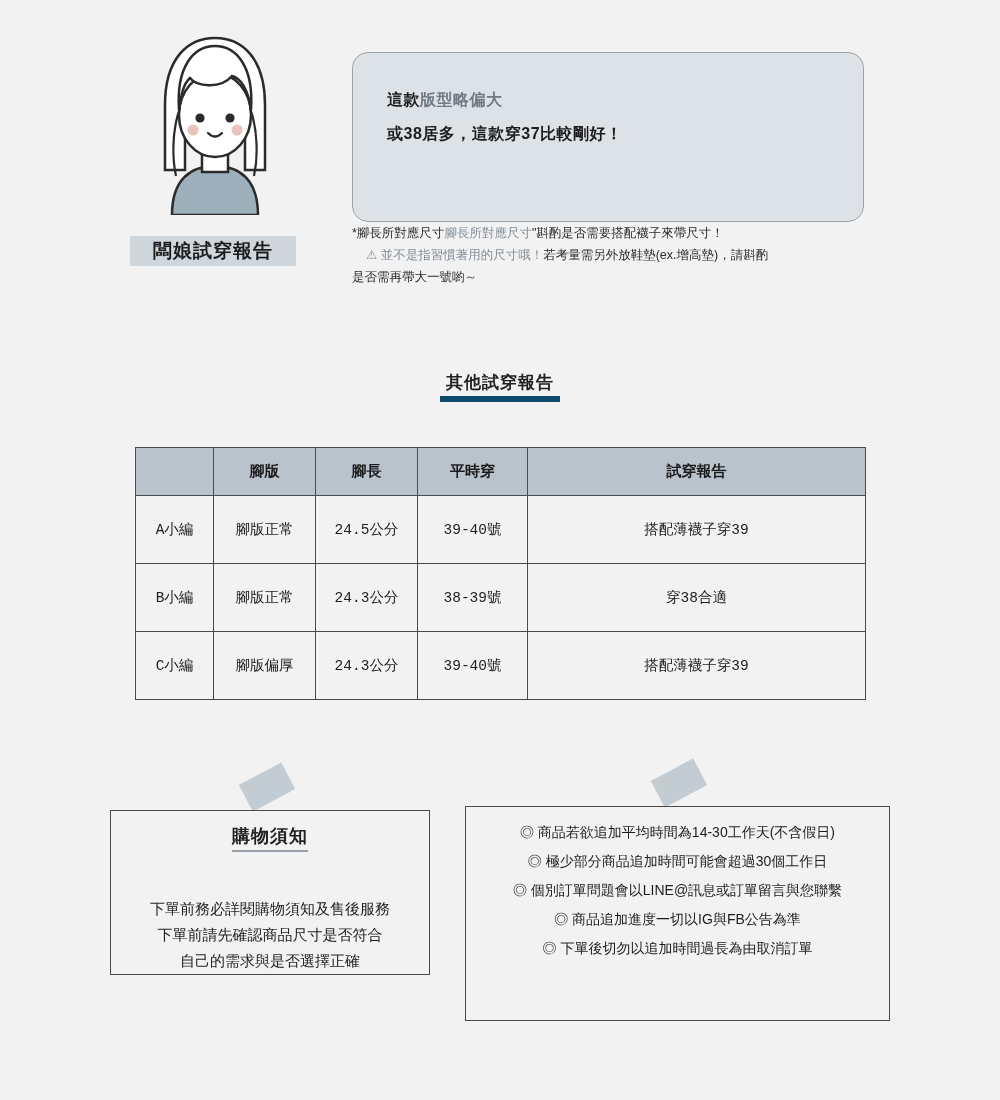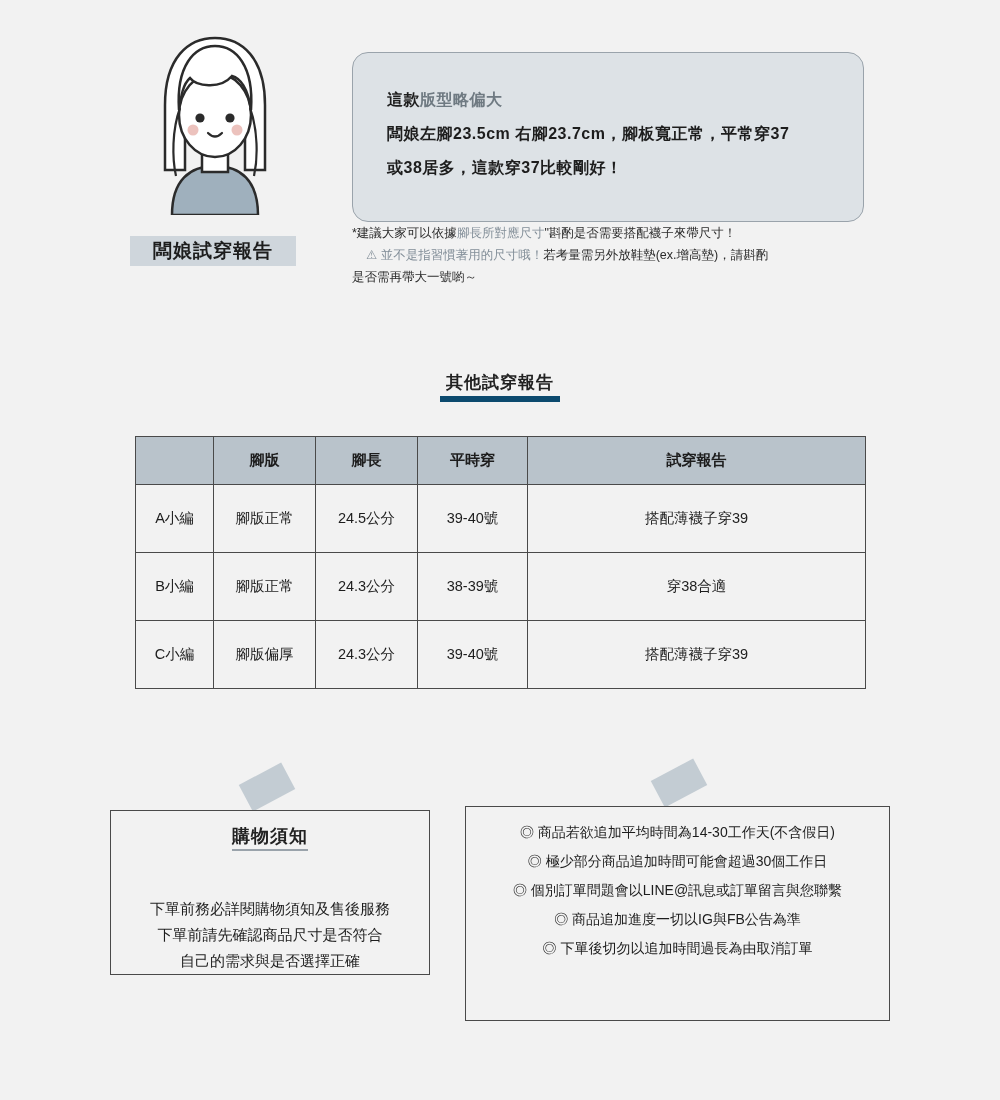--- a/index.html
+++ b/index.html
@@ -252,7 +252,6 @@
         <div class="bubble-line1">
           <span class="t-dark">這款</span><span class="t-gray">版型略偏大</span>
         </div>
-        <div class="bubble-line2">闆娘左腳23.5cm 右腳23.7cm，腳板寬正常，平常穿37</div>
         <div class="bubble-line3">或38居多，這款穿37比較剛好！</div>
       </div>
     </div>

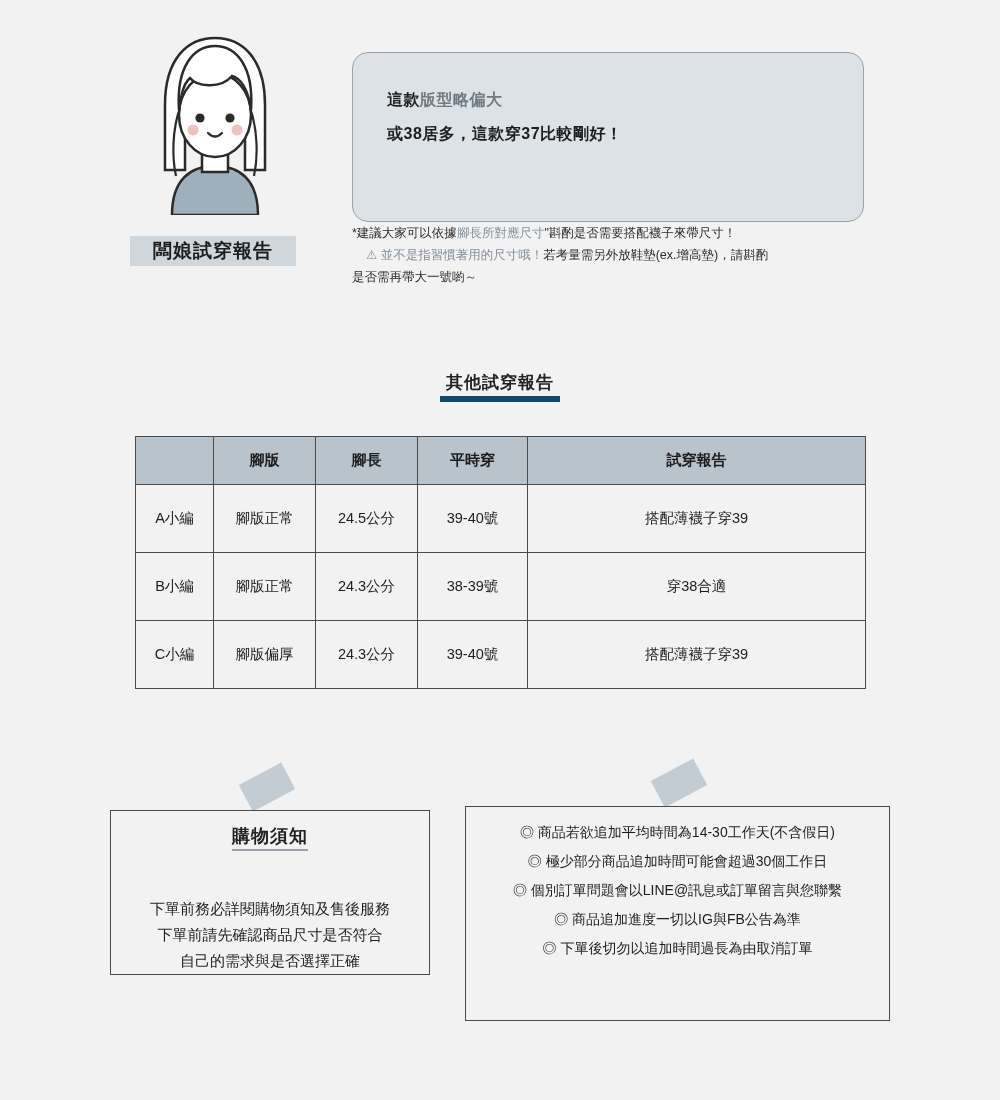--- a/index.html
+++ b/index.html
@@ -258,7 +258,7 @@
 
     <div class="note-block">
       <div class="note-line">
-        <span>*建議大家可以依據</span><span class="note-gray">腳長所對應尺寸</span><span>"斟酌是否需要搭配襪子來帶尺寸！</span>
+        <span>*腳長所對應尺寸</span><span class="note-gray">腳長所對應尺寸</span><span>"斟酌是否需要搭配襪子來帶尺寸！</span>
       </div>
       <div class="note-line note-indent">
         <span class="note-gray">⚠ 並不是指習慣著用的尺寸哦！</span><span>若考量需另外放鞋墊(ex.增高墊)，請斟酌</span>

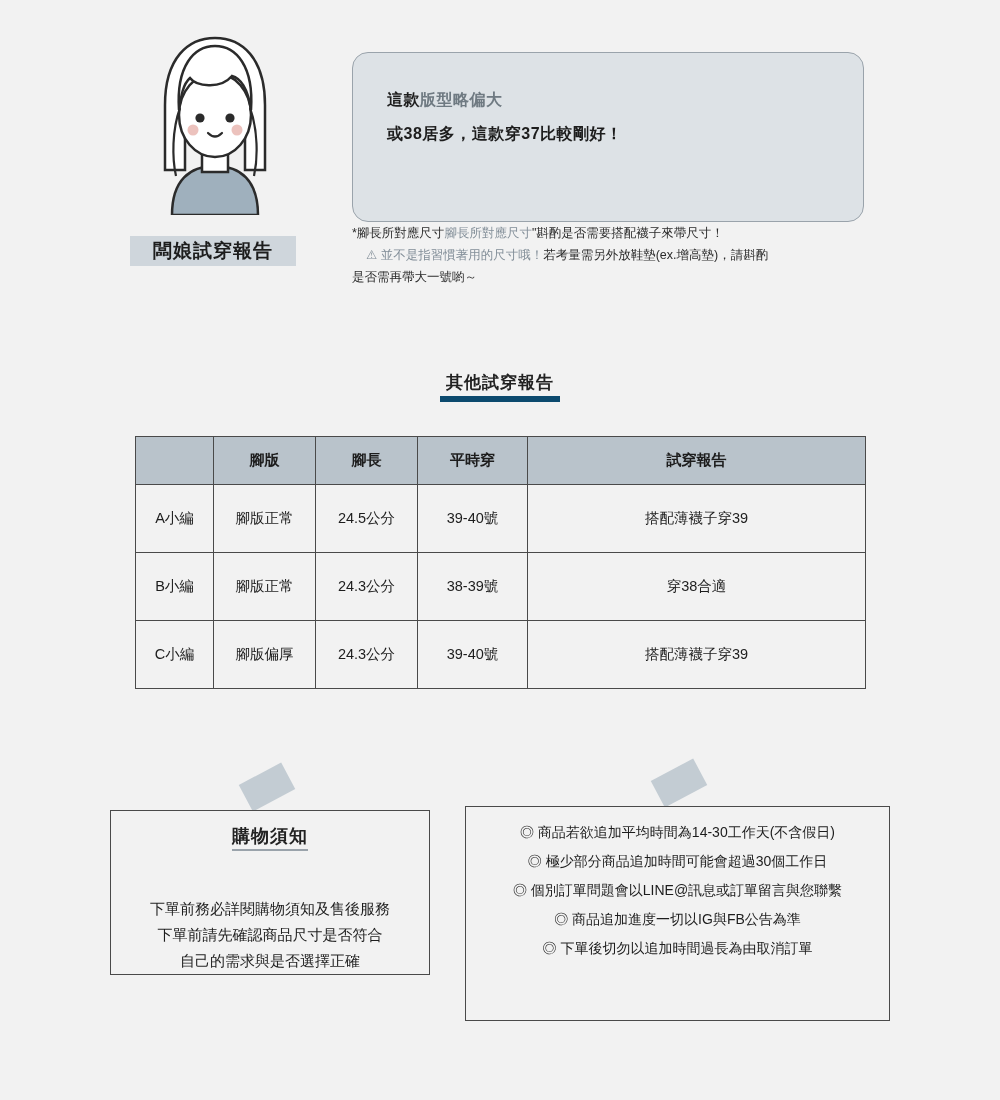--- a/index.html
+++ b/index.html
@@ -112,8 +112,9 @@
   .table-wrap {
     position: absolute;
     left: 135px;
-    top: 436px;
+    top: 447px;
     width: 730px;
+    font-family: Liberation Mono, monospace;
   }
   table.report {
     border-collapse: collapse;

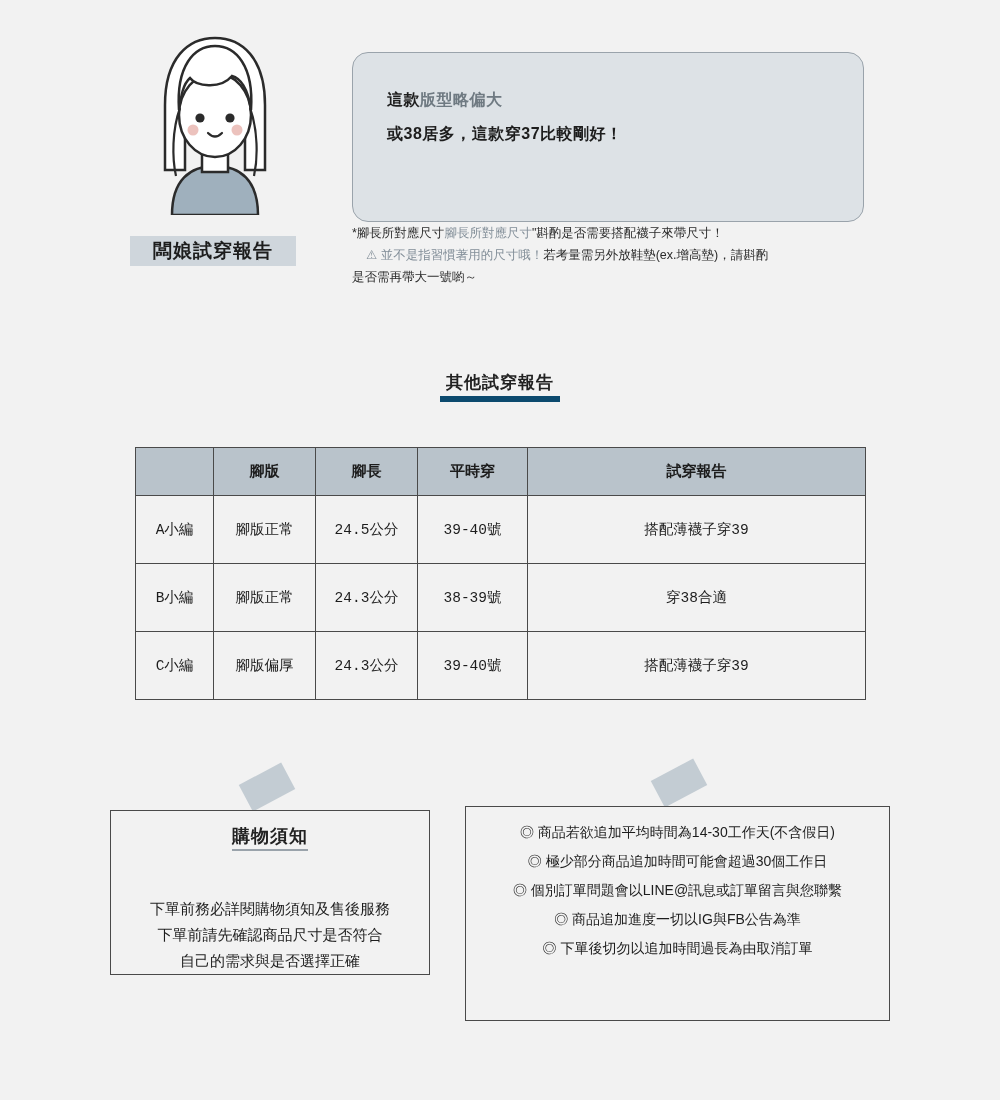--- a/index.html
+++ b/index.html
@@ -162,6 +162,7 @@
     font-weight: bold;
     letter-spacing: 1px;
     padding-top: 12px;
+    font-family: Liberation Mono, monospace;
   }
   .notice-title span {
     border-bottom: 2px solid #9aa3ab;

